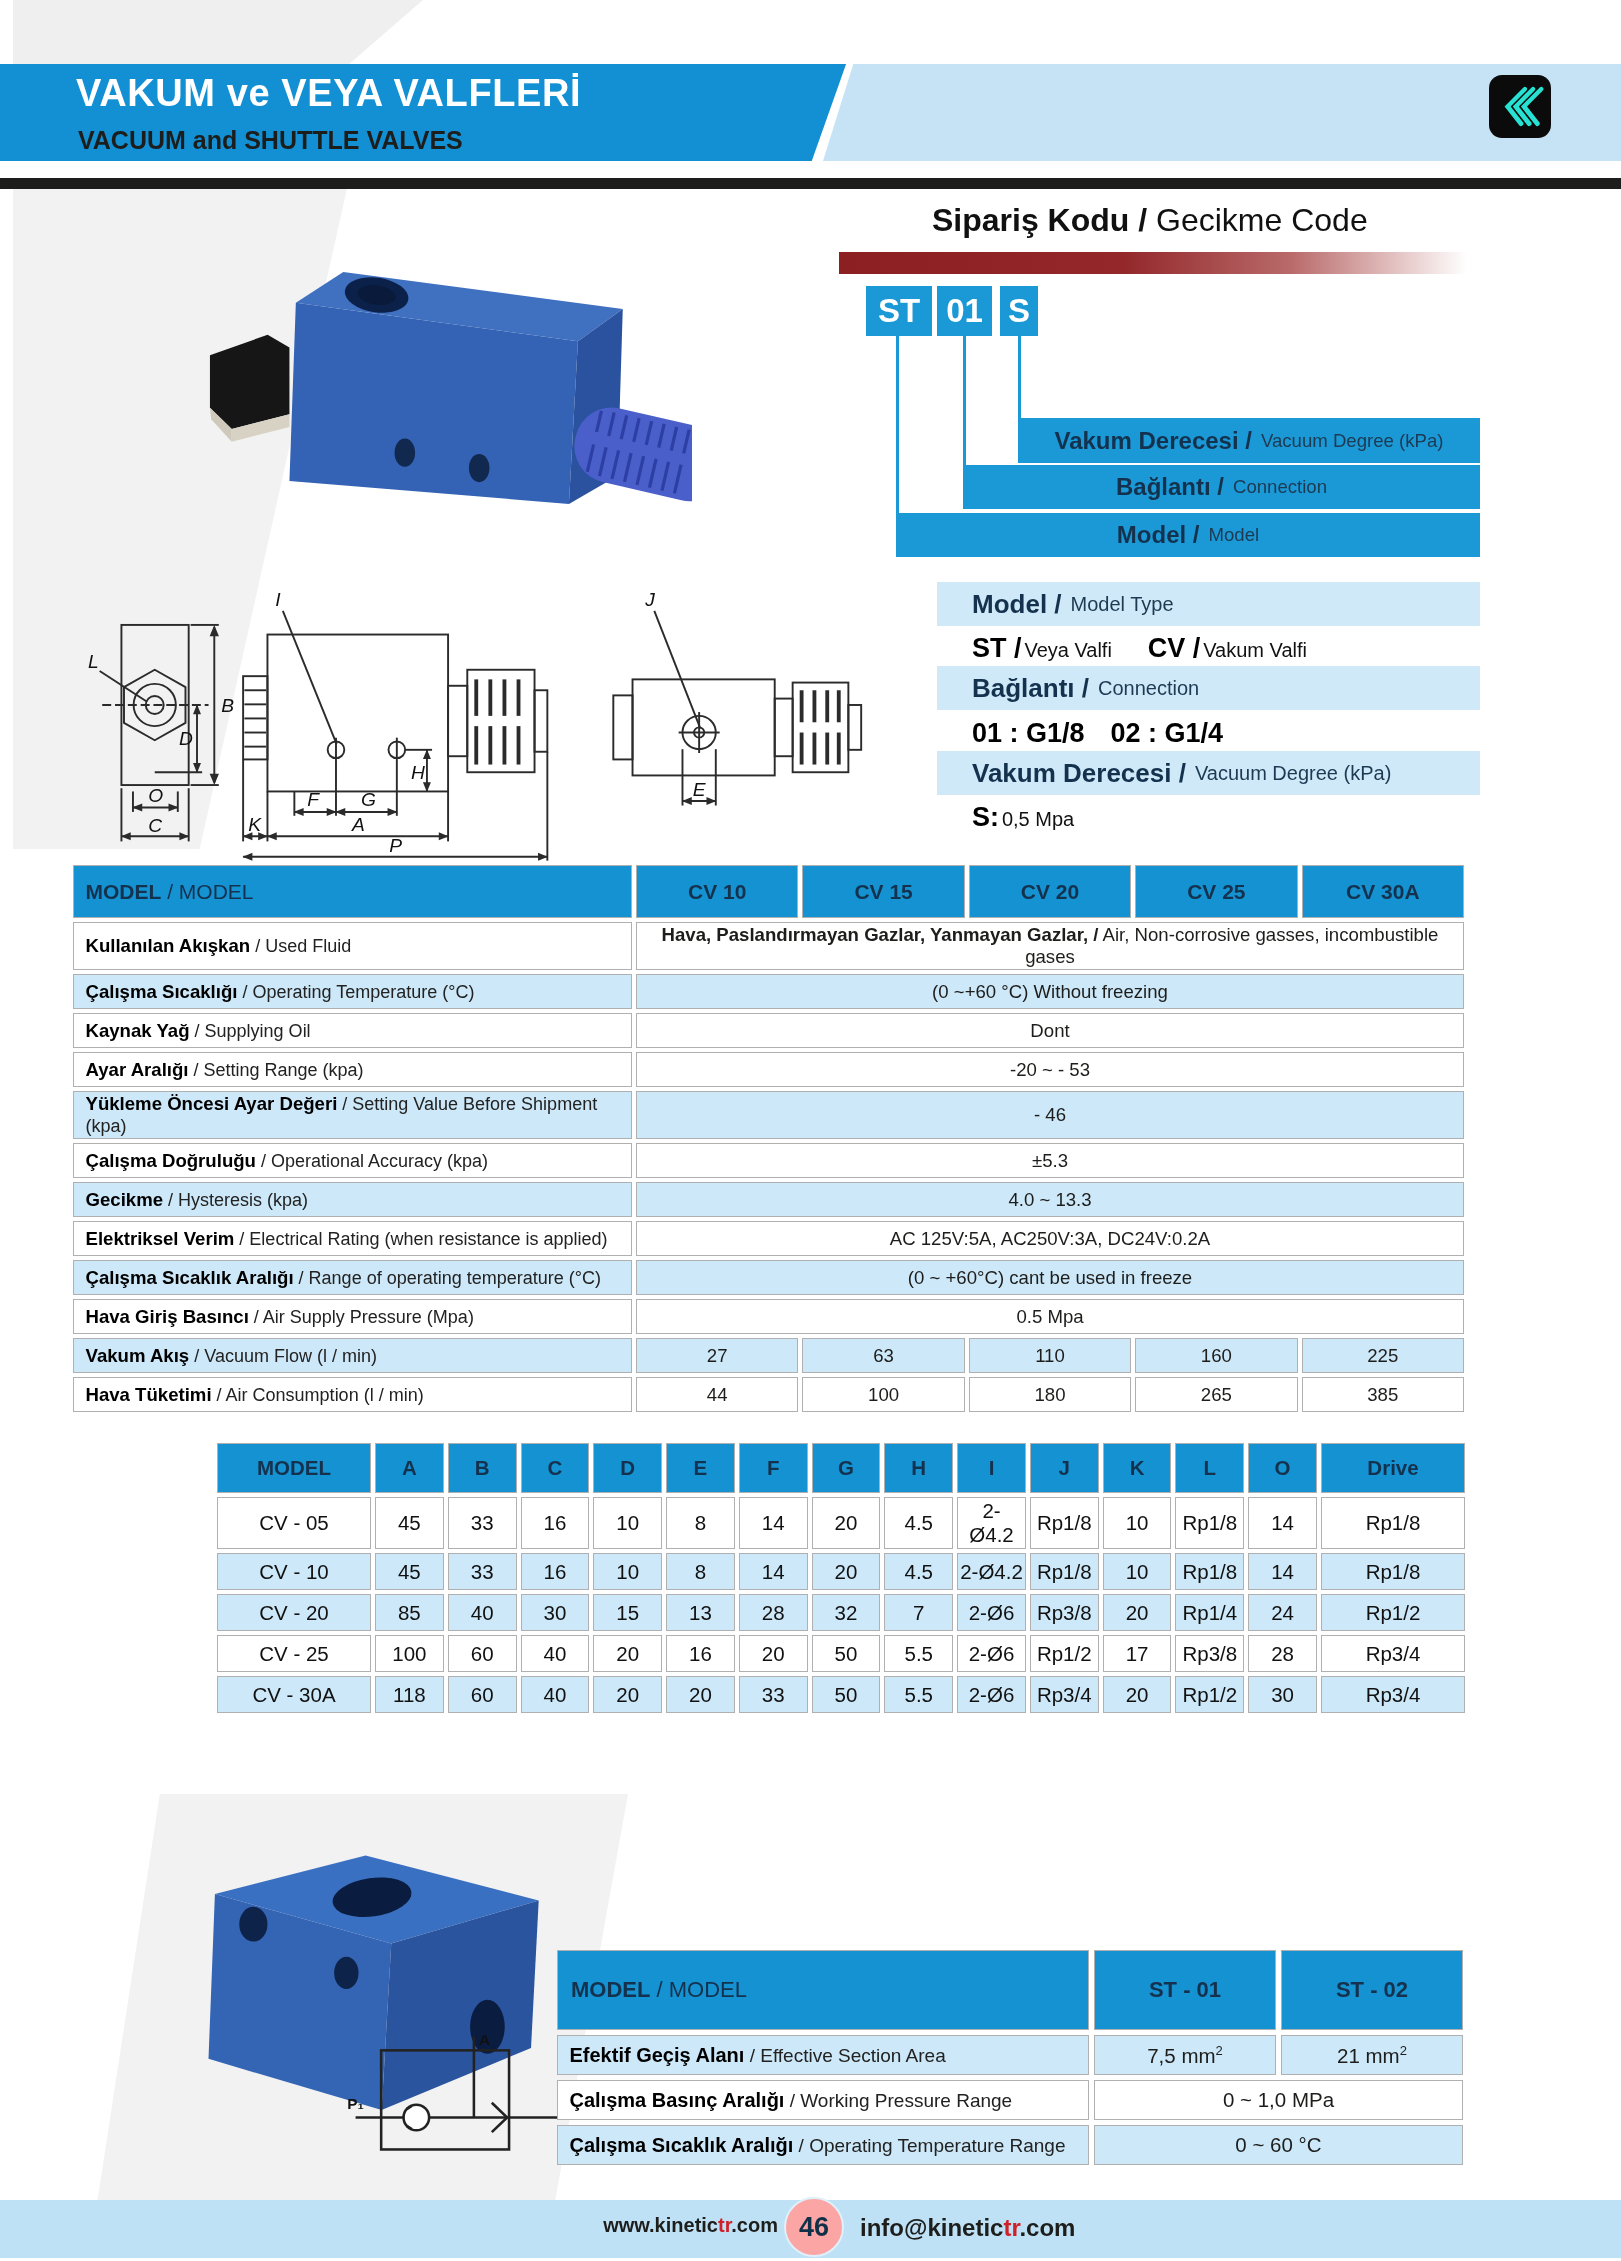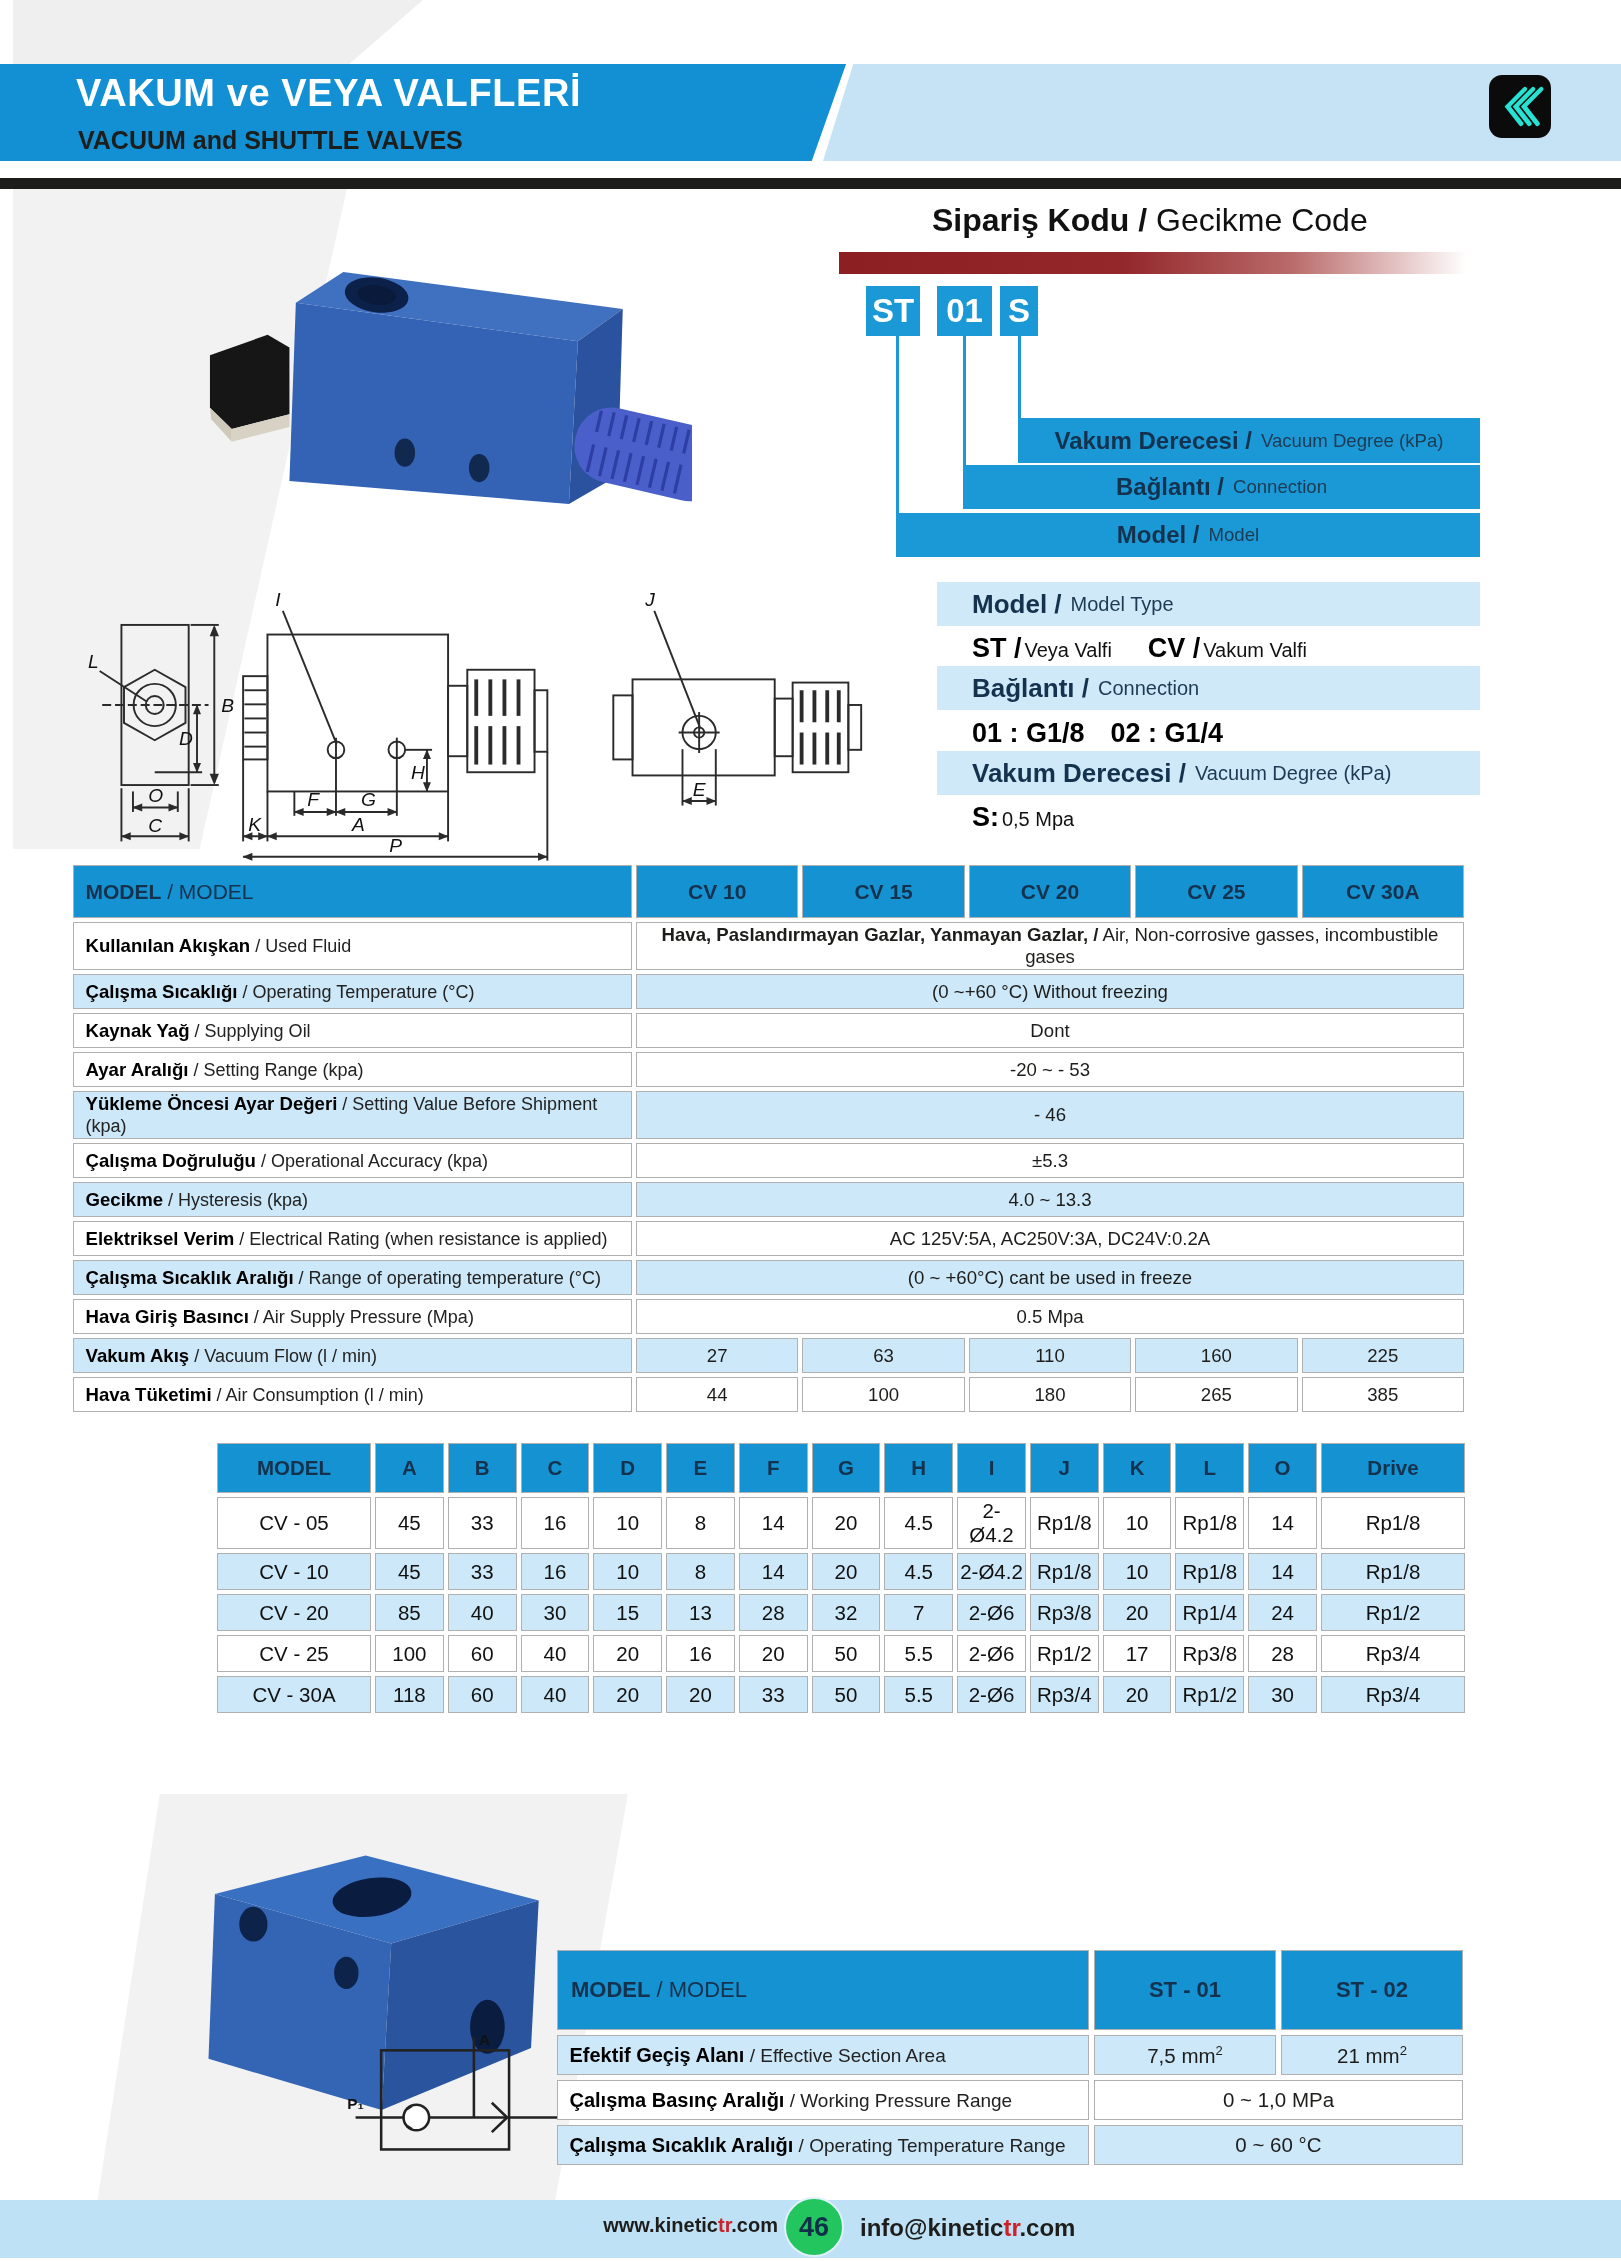--- a/index.html
+++ b/index.html
@@ -100,7 +100,7 @@
   <div class="ord-title"><span class="b">Sipariş Kodu /</span><span> Gecikme Code</span></div>
   <div class="red-bar"></div>
 
-  <div class="code-box" style="left:866px;width:54px;">ST</div>
+  <div class="code-box" style="left:866px;width:66px;">ST</div>
   <div class="code-box" style="left:937px;width:55px;">01</div>
   <div class="code-box" style="left:1000px;width:38px;">S</div>
 

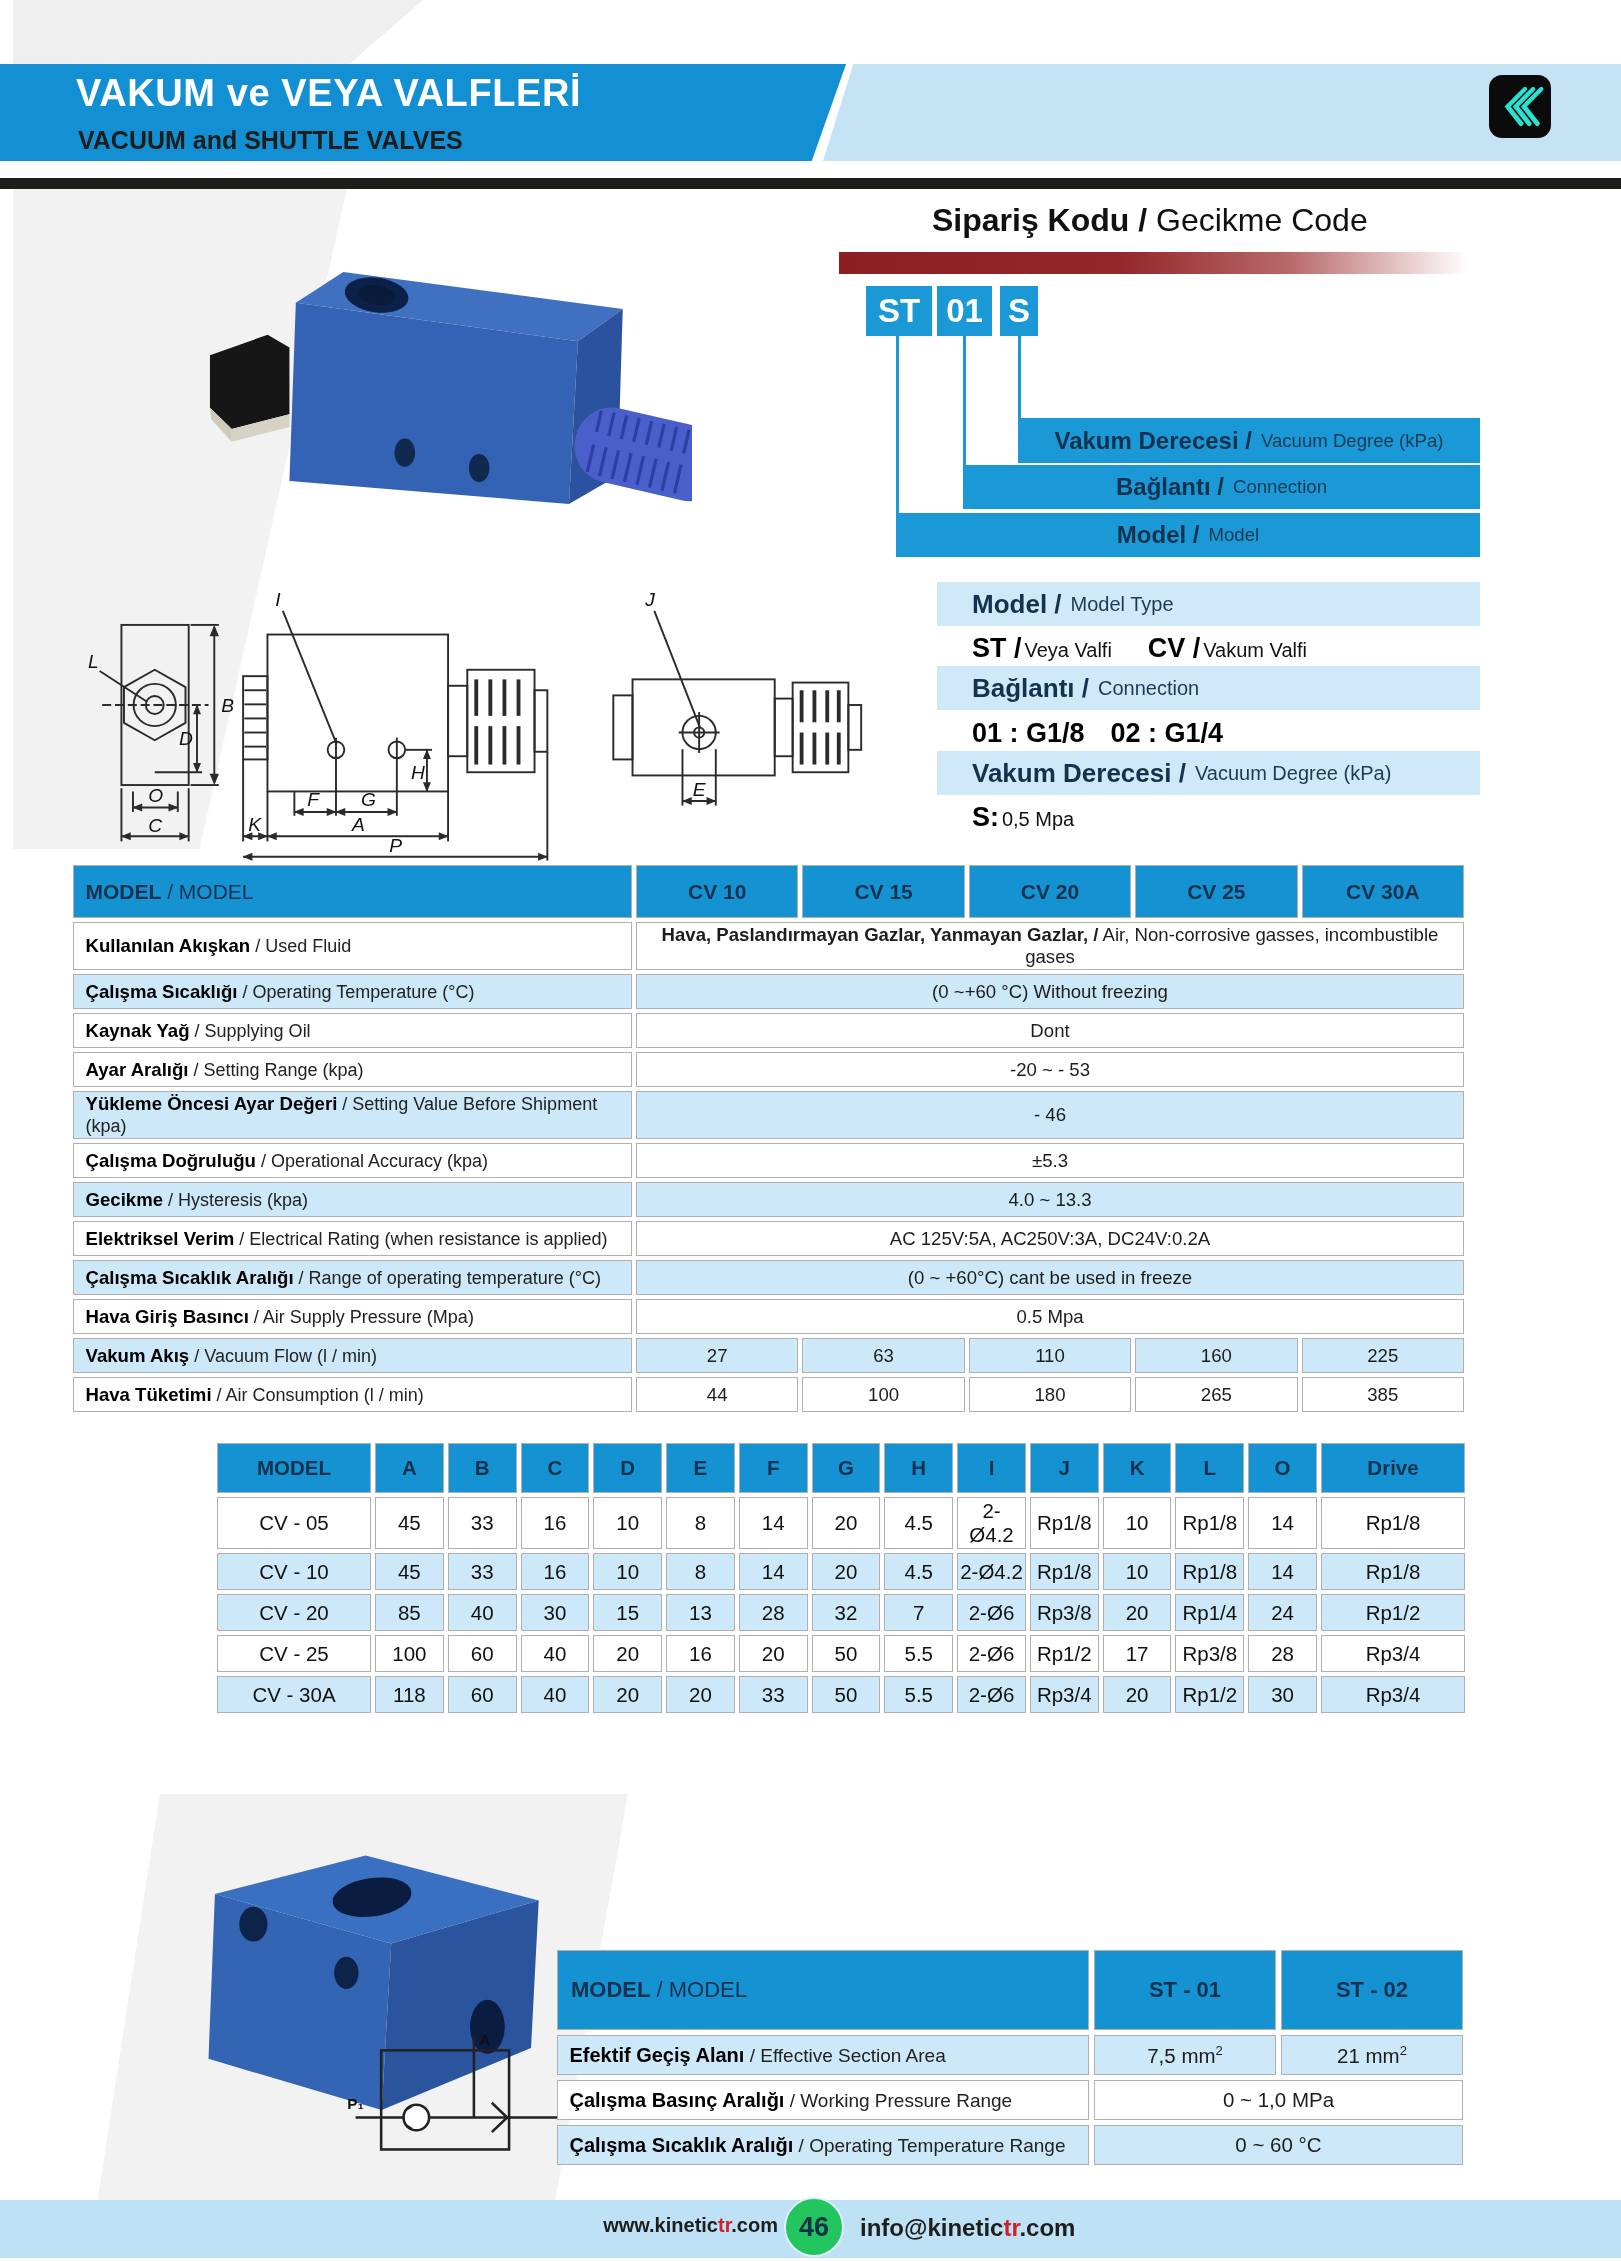--- a/index.html
+++ b/index.html
@@ -69,7 +69,7 @@
   .footer-mail{position:absolute;left:860px;top:2214px;font-size:24px;font-weight:bold;color:#1d1d1b;}
   .tr-red{color:#cf2128;}
   .page-circle{position:absolute;left:784px;top:2197px;width:60px;height:60px;border-radius:50%;
-               background:#22c55e;border:2.6px solid #dff0fb;box-sizing:border-box;
+               background:#fca5a5;border:2.6px solid #dff0fb;box-sizing:border-box;
                display:flex;align-items:center;justify-content:center;font-size:27px;font-weight:bold;color:#10304a;}
   svg text{font-family:"Liberation Sans", sans-serif;}
 </style>

